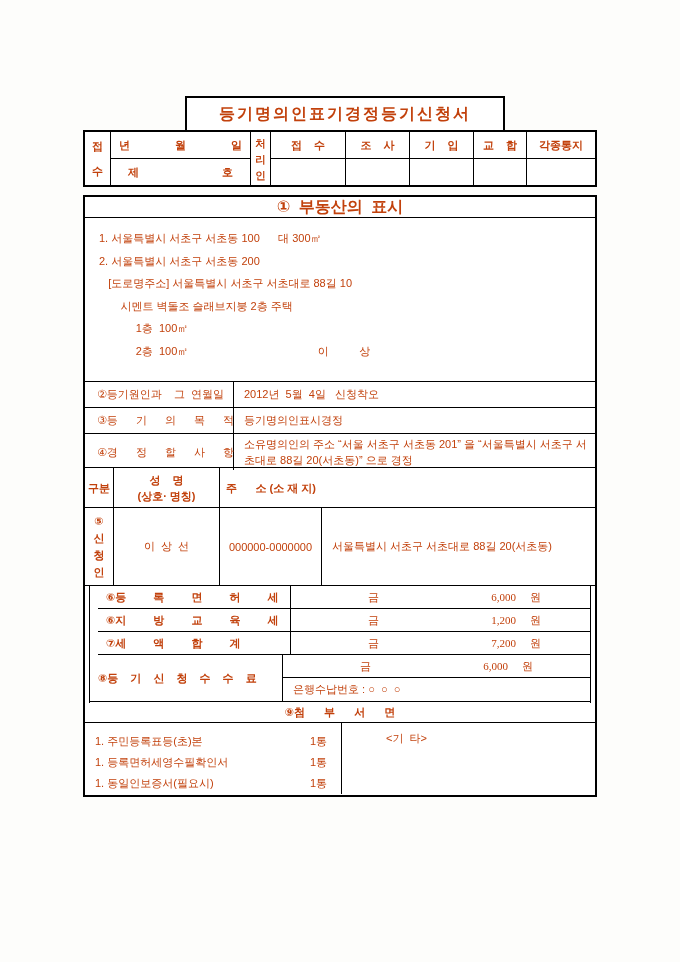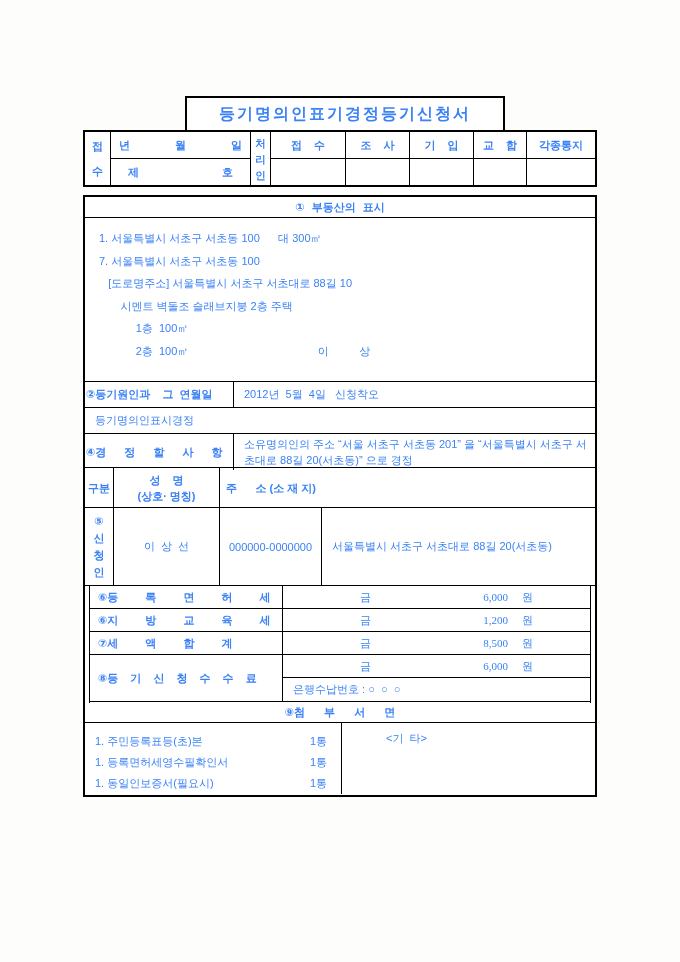--- a/index.html
+++ b/index.html
@@ -6,7 +6,7 @@
   html,body { margin:0; padding:0; background:#ffffff; }
   .page {
     position:relative; width:680px; height:962px; background:#fdfdfb;
-    font-family:"Liberation Sans","DejaVu Sans",sans-serif; color:#3b82f6;
+    font-family:"Liberation Sans","DejaVu Sans",sans-serif; color:#c2410c;
     overflow:hidden;
   }
   

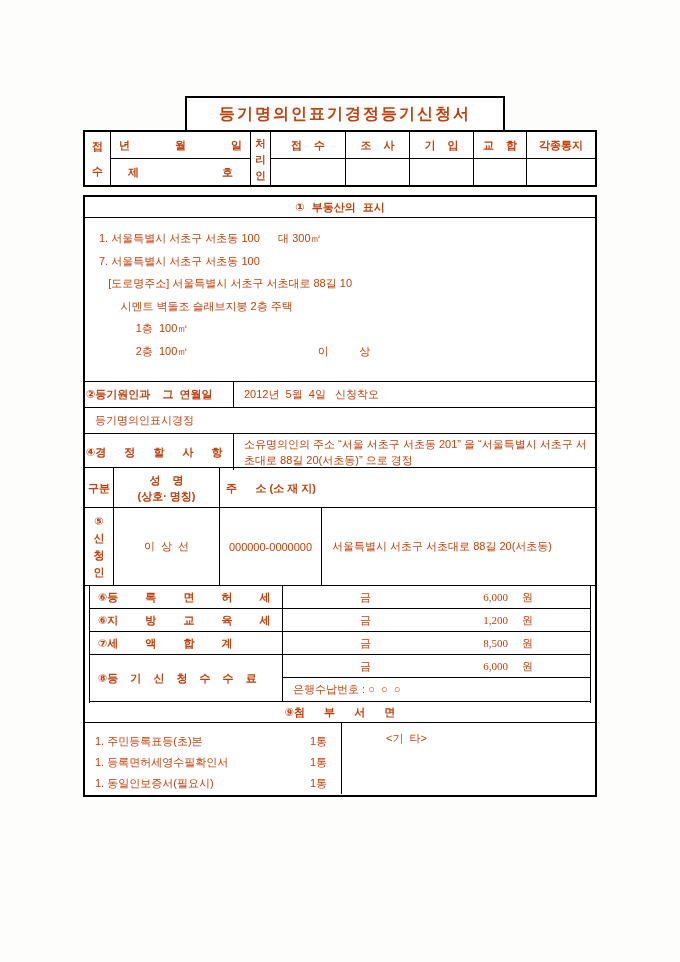--- a/index.html
+++ b/index.html
@@ -42,7 +42,7 @@
   .sec-head {
     height:21px; border-bottom:1px solid #000;
     display:flex; align-items:center; justify-content:center;
-    font-weight:bold; font-size:11px; white-space:pre;
+    font-weight:bold; font-size:16px; white-space:pre;
   }
   .ws4 { word-spacing:4px; }
   .sec1-body { height:164px; border-bottom:1px solid #000; padding:9px 0 0 14px; position:relative; }

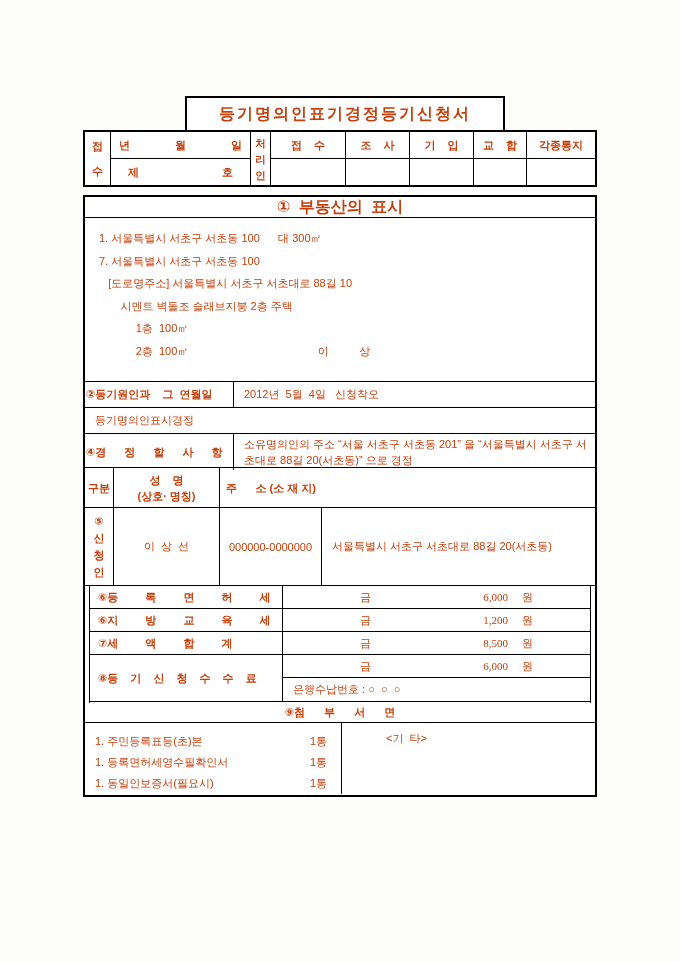--- a/index.html
+++ b/index.html
@@ -132,7 +132,7 @@
     <div class="sec-head ws4">① 부동산의 표시</div>
     <div class="sec1-body">
       <div class="addr-line">1. 서울특별시 서초구 서초동 100      대 300㎡</div>
-      <div class="addr-line">7. 서울특별시 서초구 서초동 100</div>
+      <div class="addr-line">2. 서울특별시 서초구 서초동 200</div>
       <div class="addr-line">   [도로명주소] 서울특별시 서초구 서초대로 88길 10</div>
       <div class="addr-line">       시멘트 벽돌조 슬래브지붕 2층 주택</div>
       <div class="addr-line">            1층  100㎡</div>

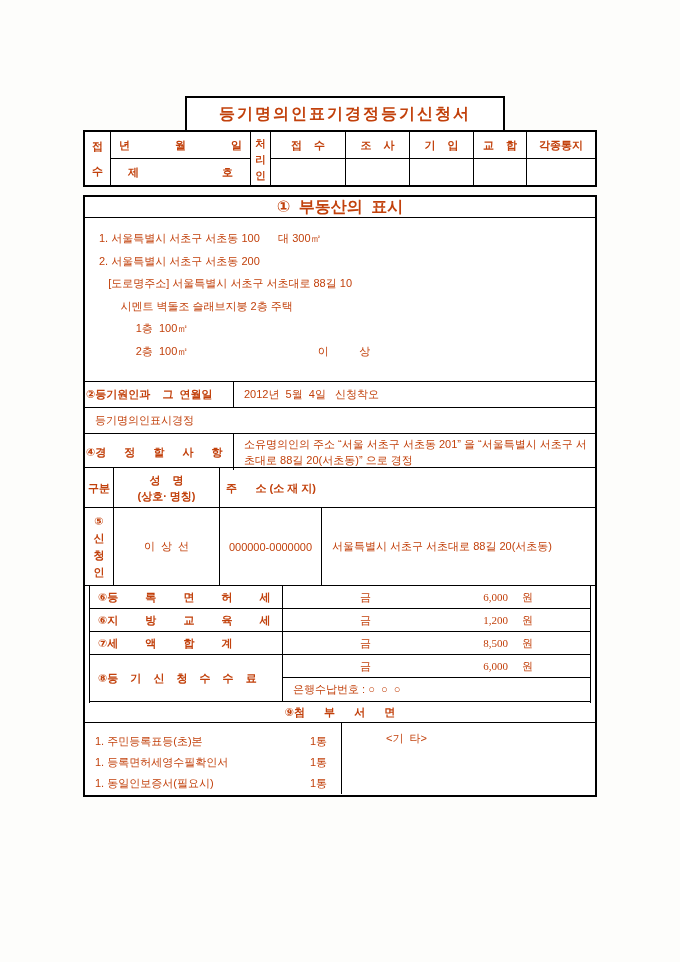--- a/index.html
+++ b/index.html
@@ -51,7 +51,7 @@
   .kv-row { display:grid; grid-template-columns:149px 1fr; border-bottom:1px solid #000; }
   .kv-row .k {
     border-right:1px solid #000; display:flex; align-items:center;
-    padding-left:1px; font-weight:bold; white-space:pre;
+    padding-left:12px; font-weight:normal; white-space:pre;
   }
   .kv-row .v { display:flex; align-items:center; padding-left:10px; white-space:pre; }
   .row-h26 { height:26px; }

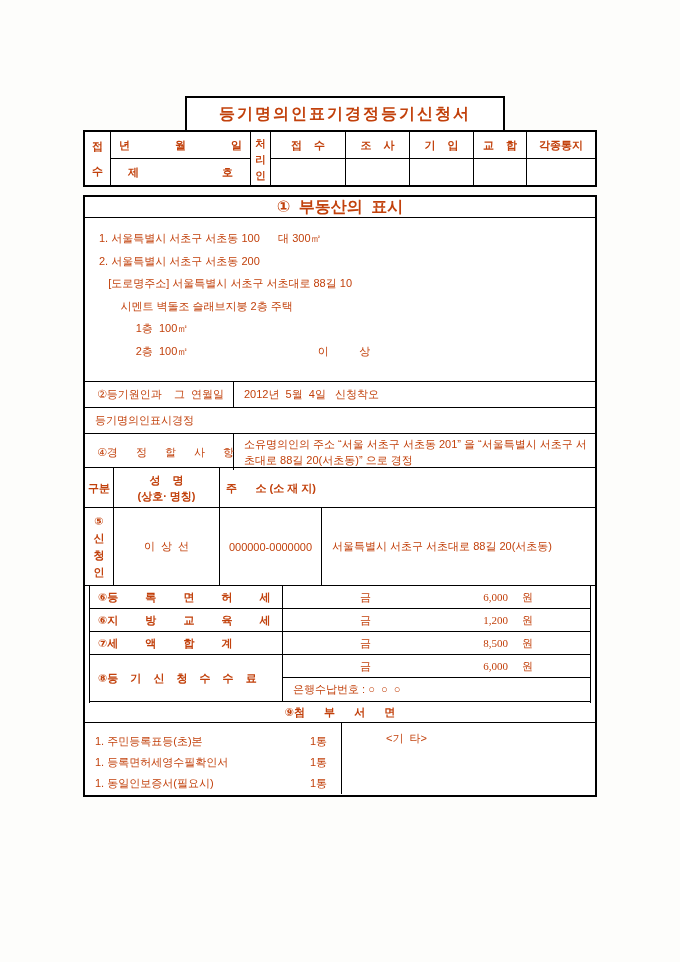--- a/index.html
+++ b/index.html
@@ -146,6 +146,7 @@
     </div>
 
     <div class="kv-row row-h26">
+      <div class="k wsk3">③등 기 의 목 적</div>
       <div class="v">등기명의인표시경정</div>
     </div>
 

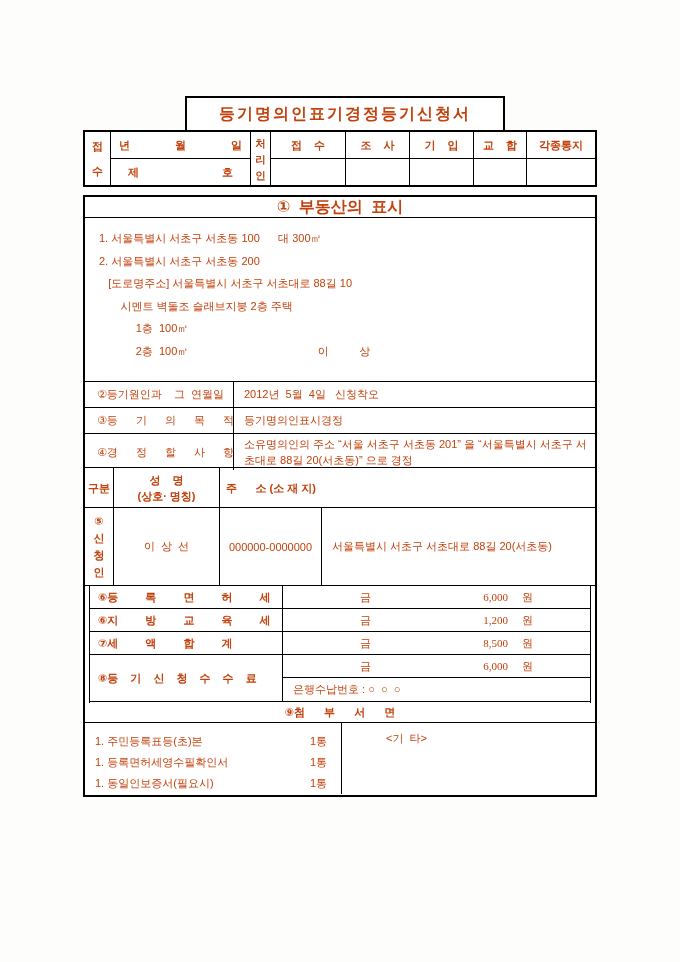--- a/index.html
+++ b/index.html
@@ -75,7 +75,7 @@
   
   .fee-section { height:117px; padding:0 4px; }
   .fee-inner { border-left:1px solid #000; border-right:1px solid #000; height:100%; overflow:hidden; }
-  .fee-row { height:23px; display:grid; grid-template-columns:193px 1fr; border-bottom:1.5px solid #000; }
+  .fee-row { height:23px; display:grid; grid-template-columns:193px 1fr; border-bottom:1.5px solid #000;margin-left:8px; }
   .fee-label {
     border-right:1px solid #000; display:flex; align-items:center;
     padding-left:8px; font-weight:bold; white-space:pre; word-spacing:24px;

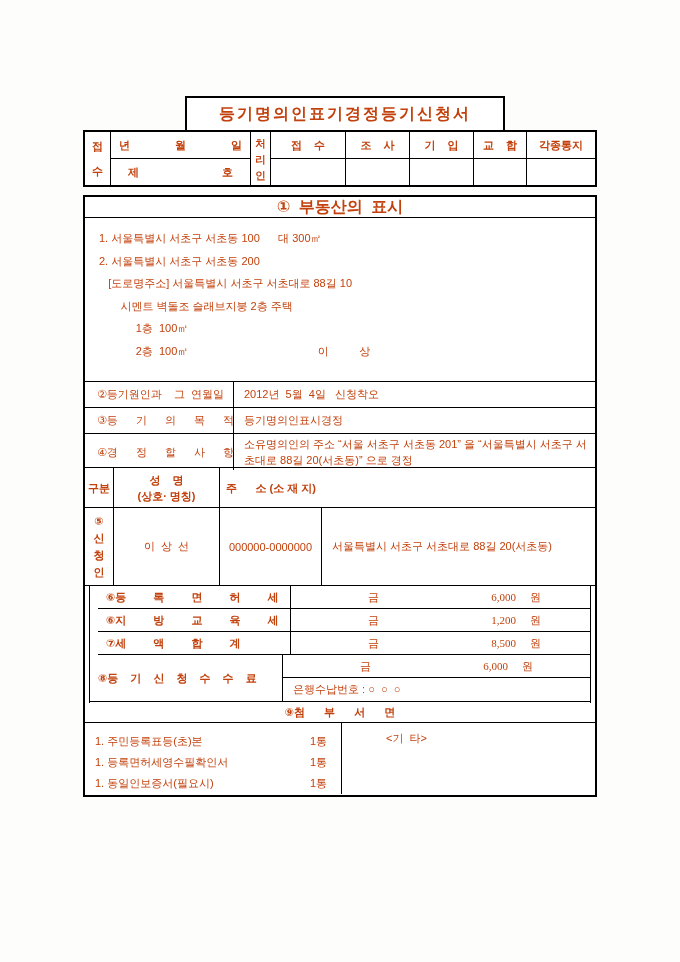--- a/index.html
+++ b/index.html
@@ -199,7 +199,7 @@
           <div class="fee-label">⑦세 액 합 계</div>
           <div class="fee-amount">
             <span class="geum">금</span>
-            <span class="amt">8,500</span>
+            <span class="amt">7,200</span>
             <span class="won">원</span>
           </div>
         </div>

